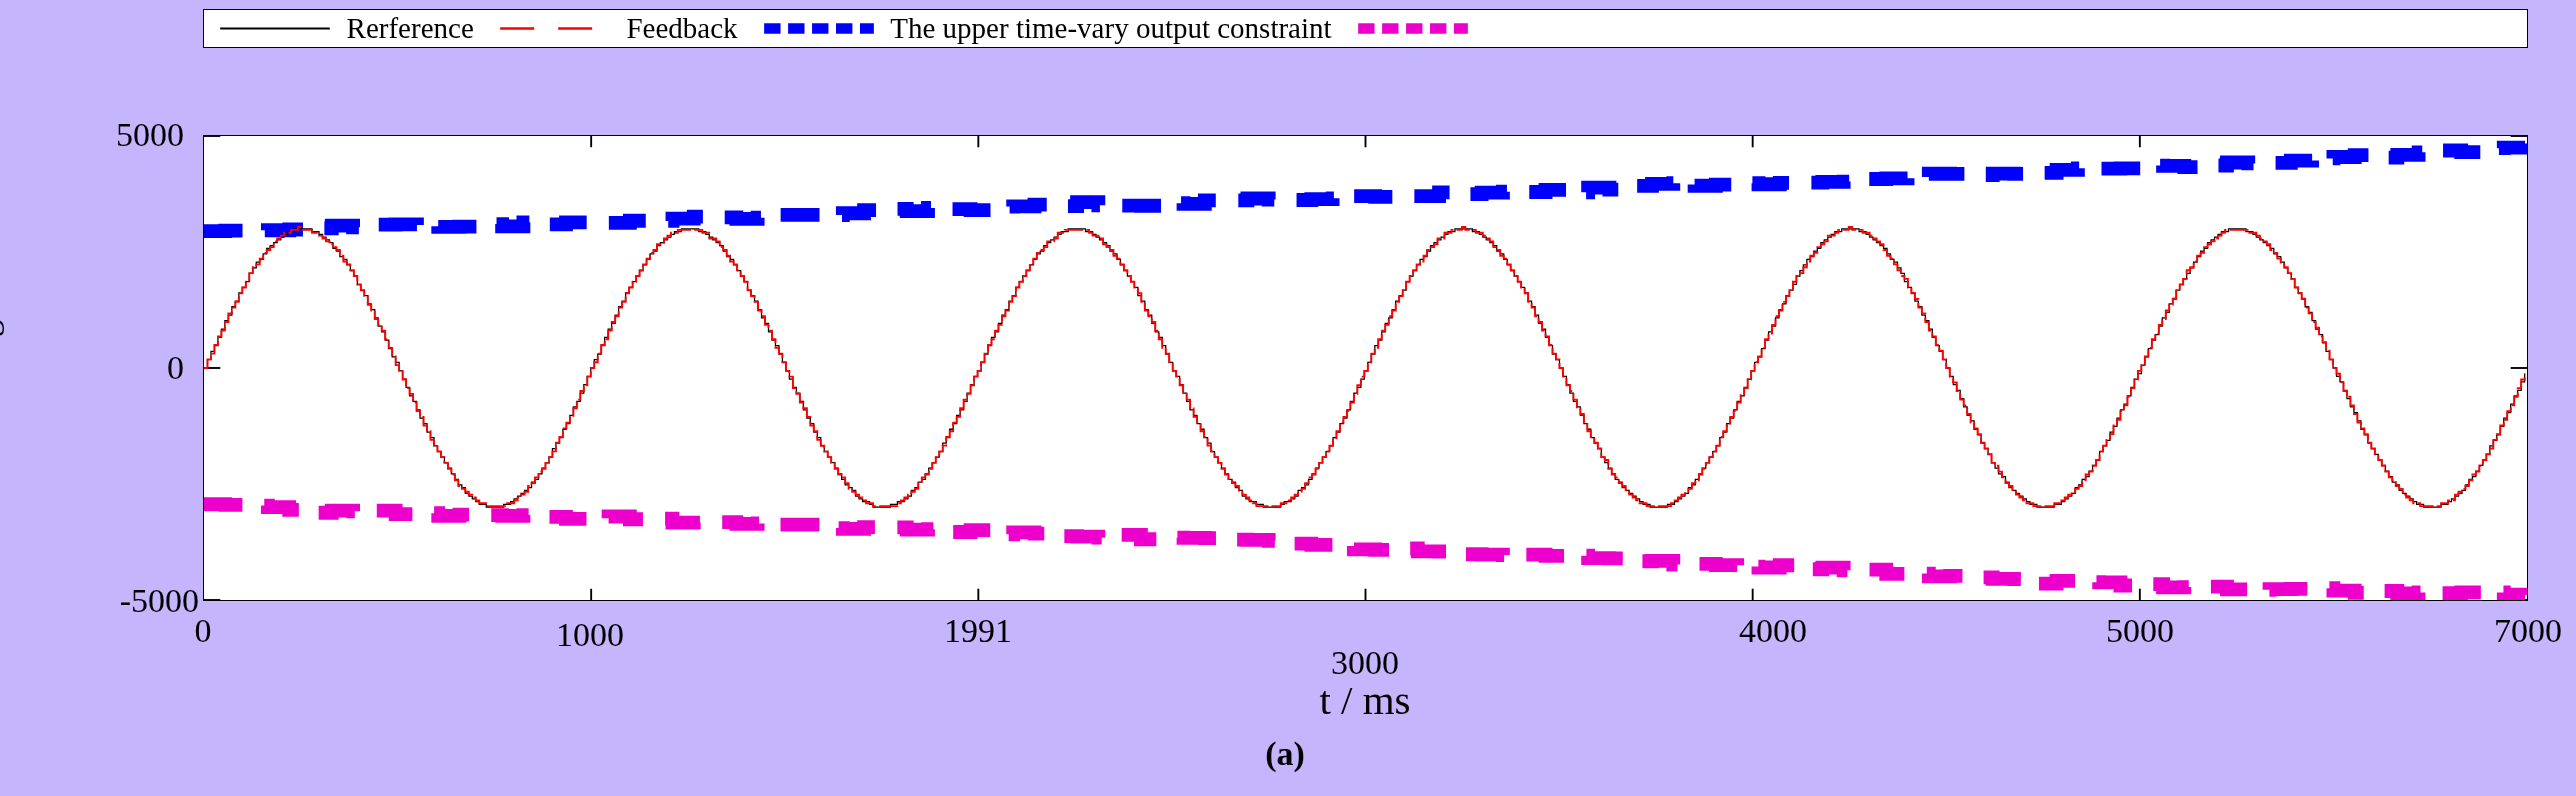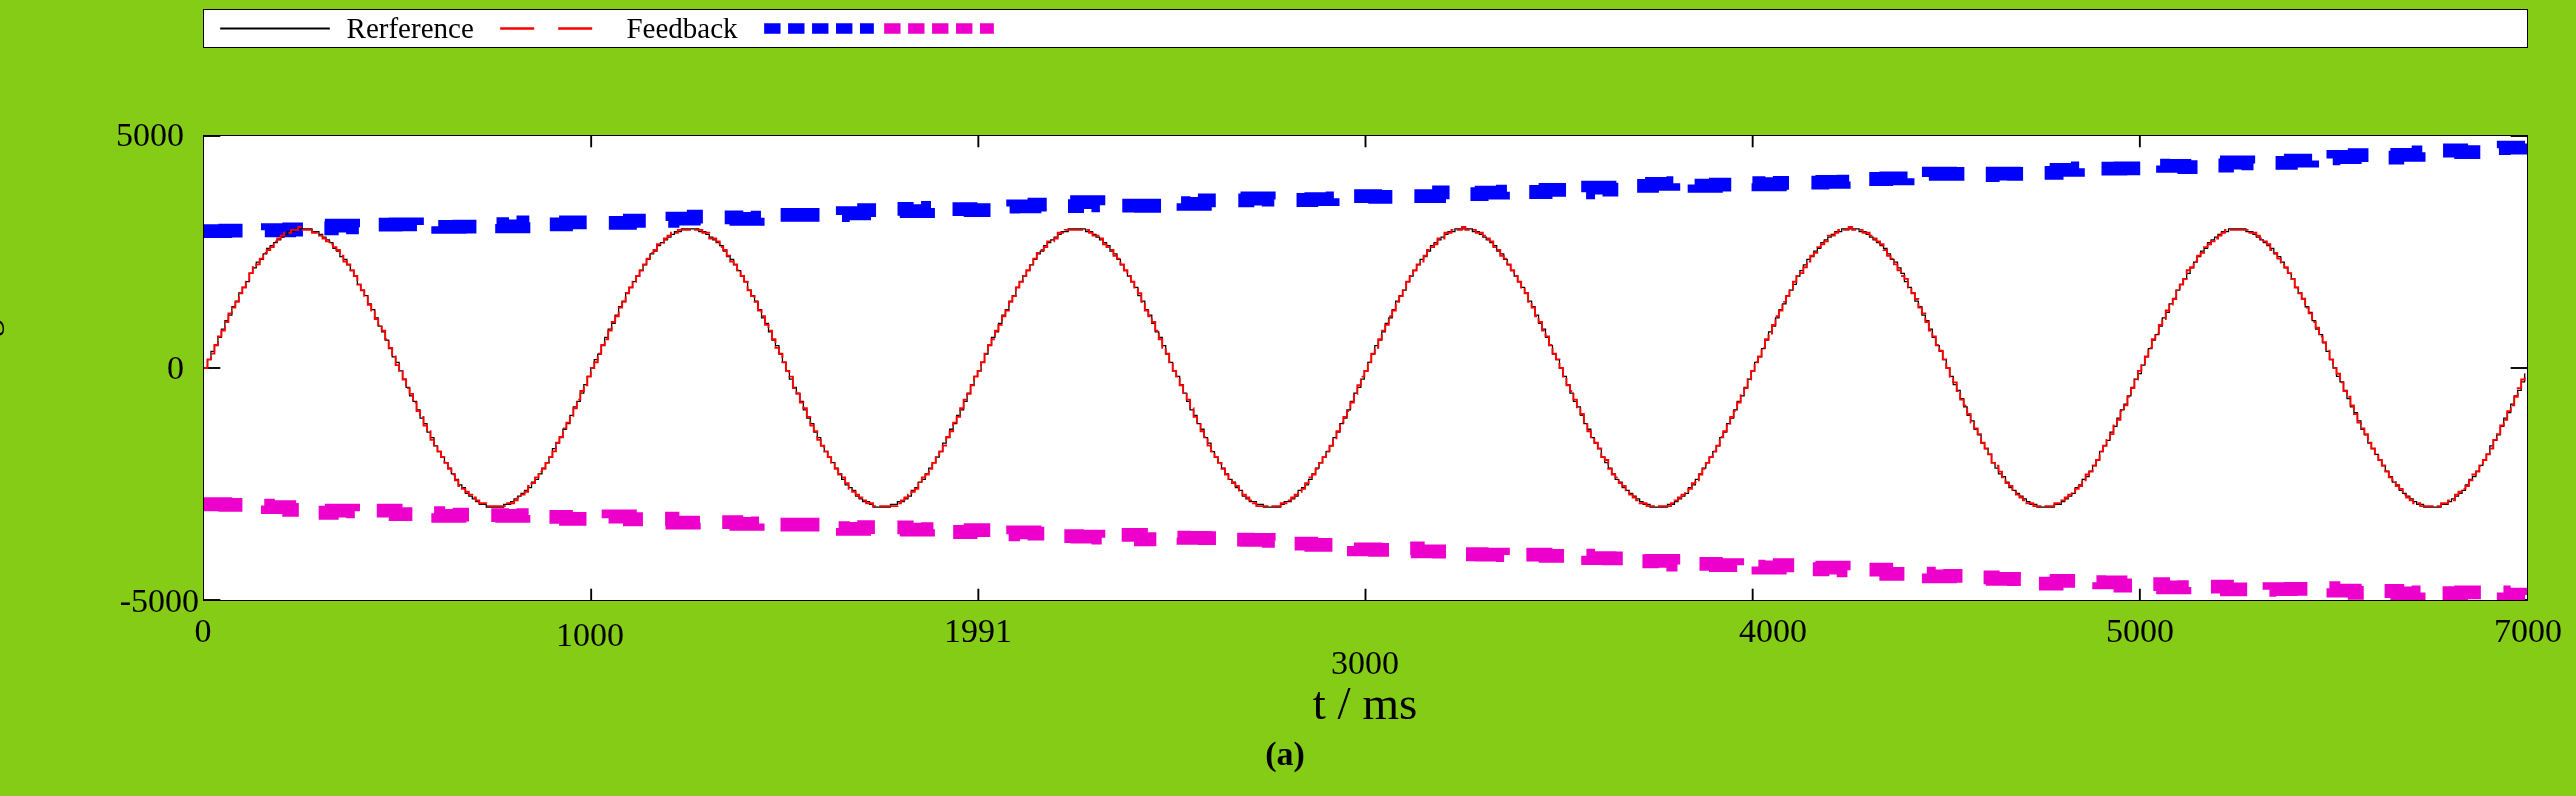--- a/index.html
+++ b/index.html
@@ -4,7 +4,7 @@
 <style>
   html,body{margin:0;padding:0;background:#ffffff;}
   body{width:2576px;height:796px;font-family:"Liberation Serif",serif;overflow:hidden;}
-  #root{position:relative;width:2576px;height:796px;background:#84cc16;text-decoration:underline;}
+  #root{position:relative;width:2576px;height:796px;background:#c4b5fd;text-decoration:underline;}
 
   
   #legend{

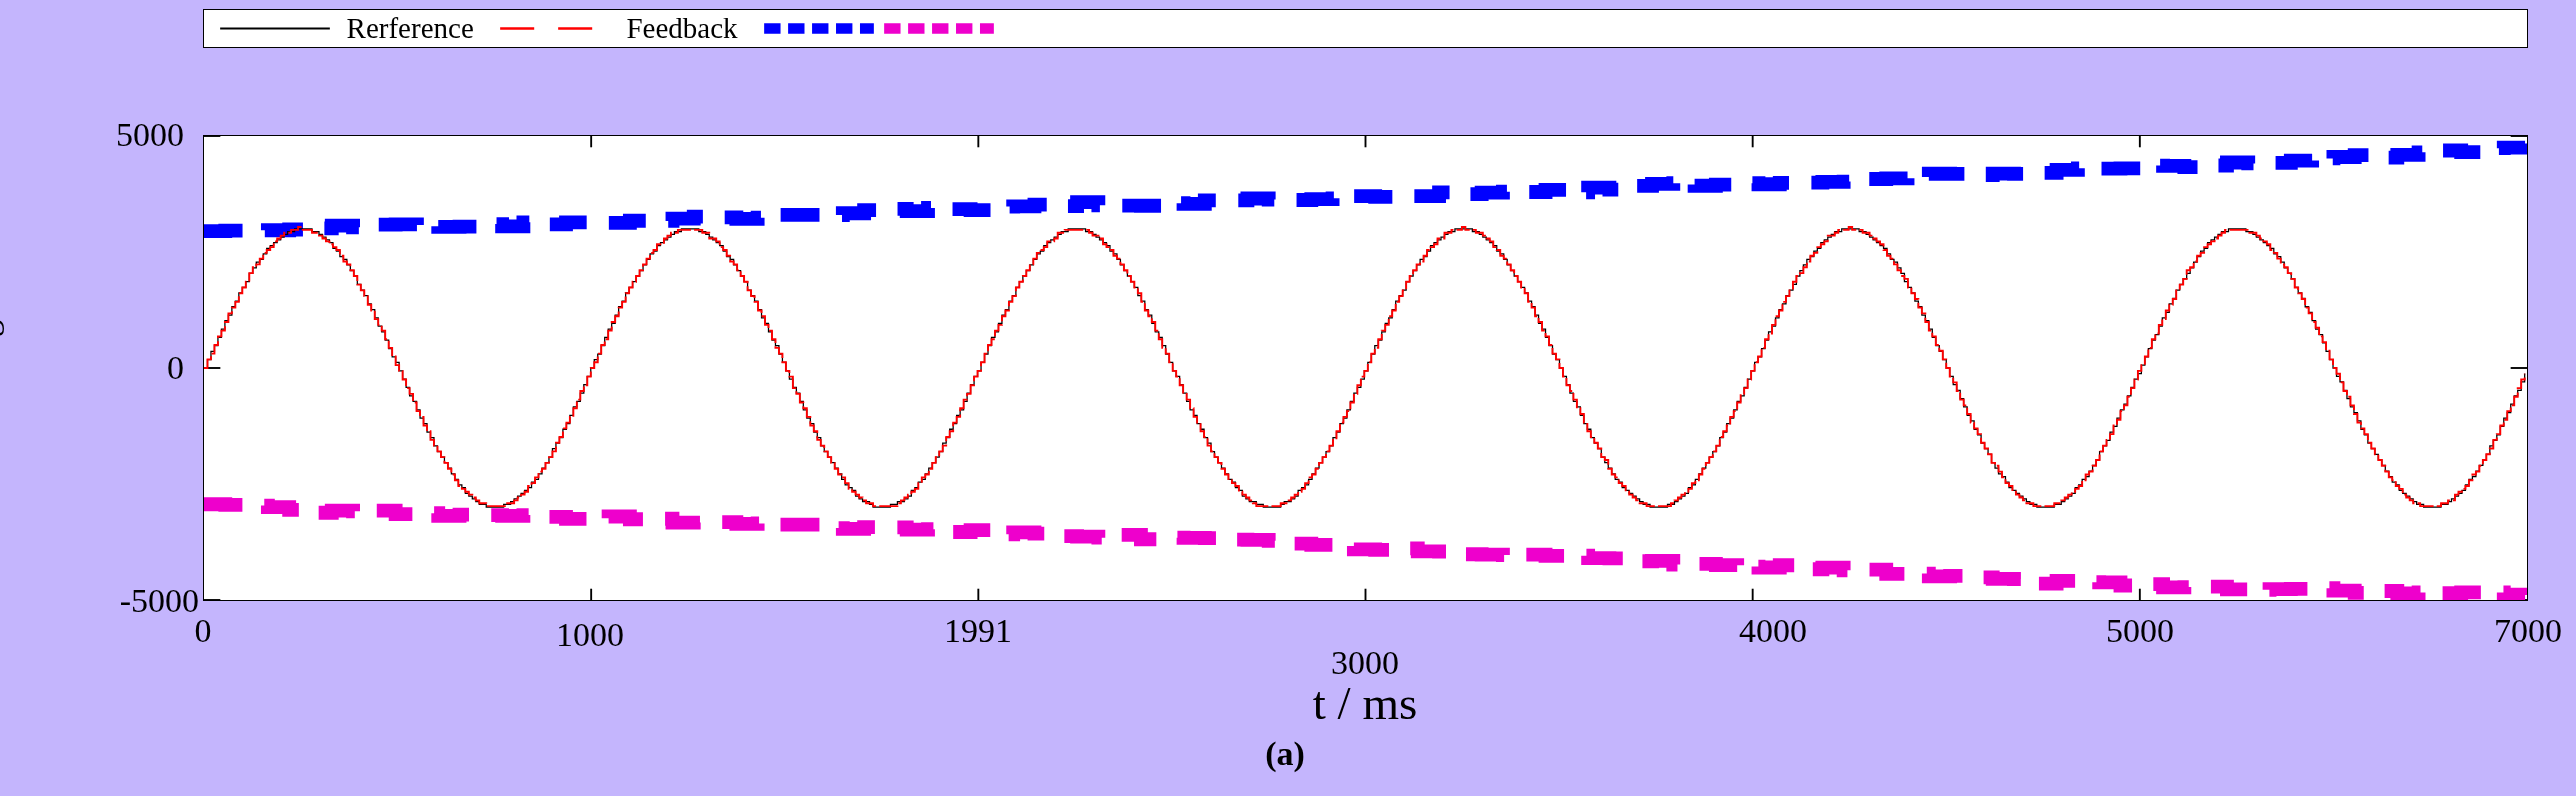--- a/index.html
+++ b/index.html
@@ -84,6 +84,7 @@
             <line x1="8" y1="23" x2="182" y2="23" stroke="#0000ff" stroke-width="17" stroke-dasharray="26 12"></line>
           </svg>
       </span>
+      <span class="leg-label">The upper time-vary output constraint</span>
     </div>
 
     <div class="leg-item">

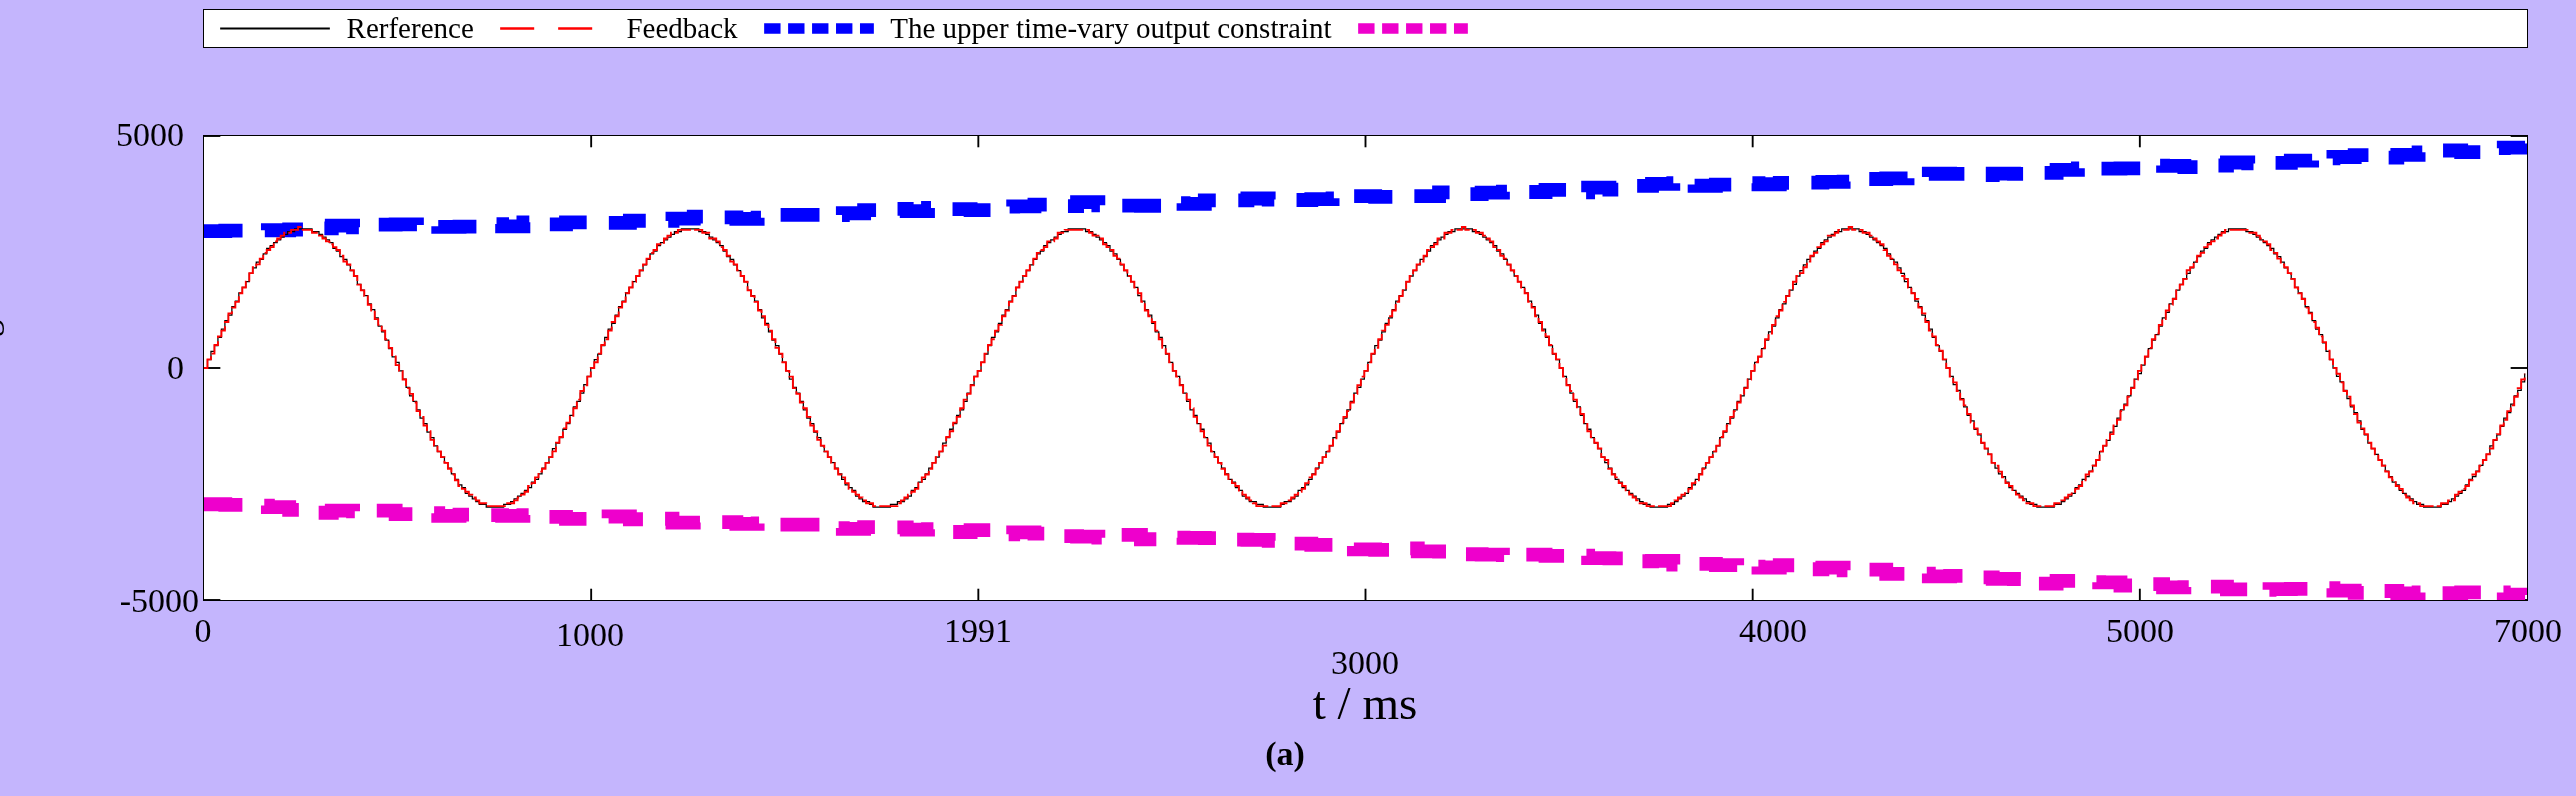--- a/index.html
+++ b/index.html
@@ -44,7 +44,7 @@
   }
   #xaxis-title{
     position:absolute; left:1365px; top:676px;
-    transform:translateX(-50%); font-size:47px; color:#000;
+    transform:translateX(-50%); font-size:41px; color:#000;
     white-space:nowrap; font-family:"Liberation Serif",serif;
   }
   #subcaption{

